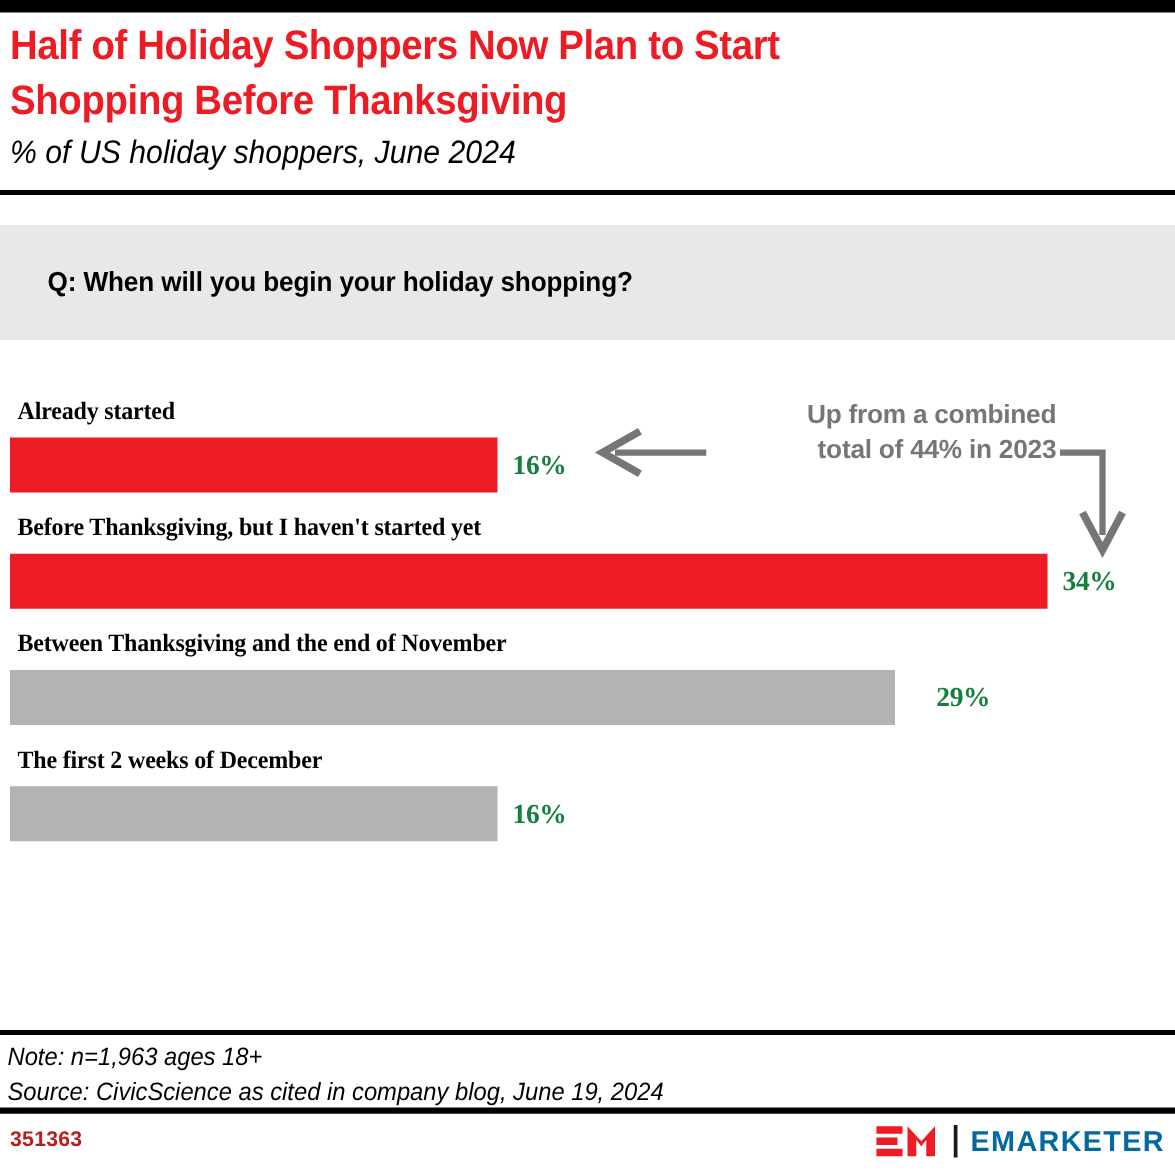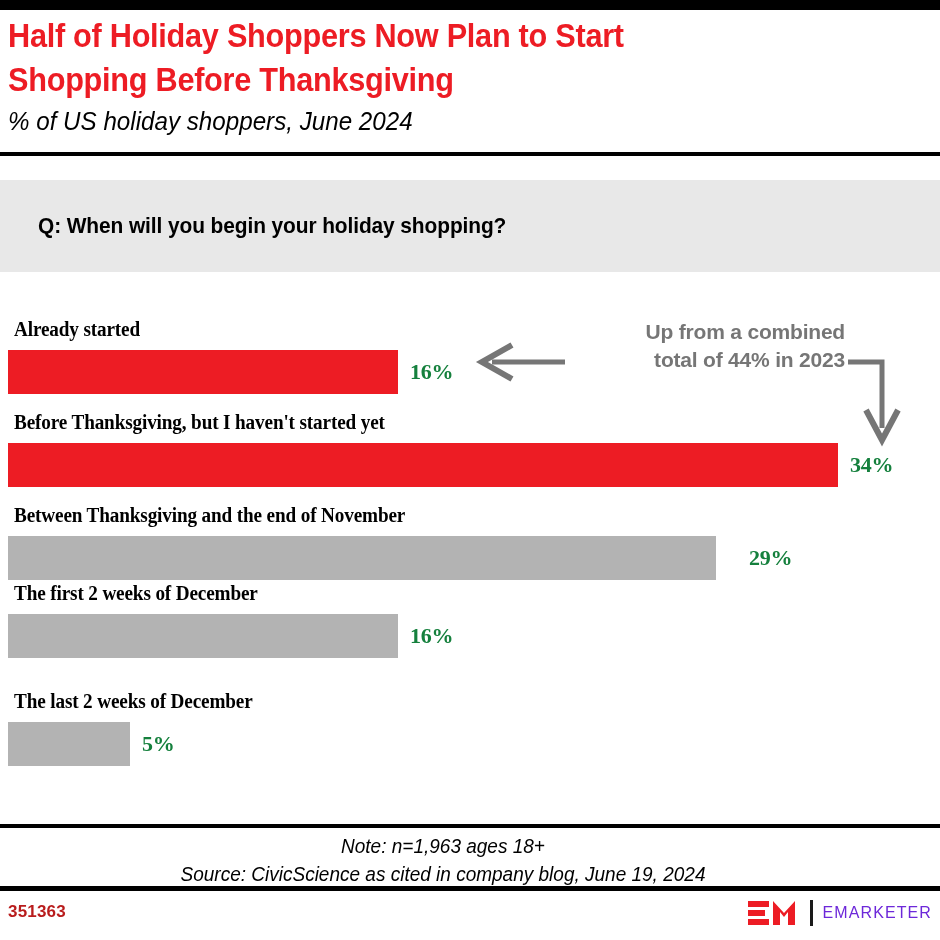--- a/index.html
+++ b/index.html
@@ -235,7 +235,7 @@
       </div>
       <div class="bar-value" style="left: 728px; top: 41px; margin-left: 21px;">29%</div>
     </div>
-    <div class="bar-row" style="top: 282px; height: 76px;">
+    <div class="bar-row" style="top: 297px; height: 76px;">
       <div class="bar-label" style="top: 0px;">The first 2 weeks of December</div>
       <div class="bar-track" style="top: 32px; width: 390px; height: 44px;">
         <span class="bar-fill" style="background: rgb(179, 179, 179); width: 100%;"></span>

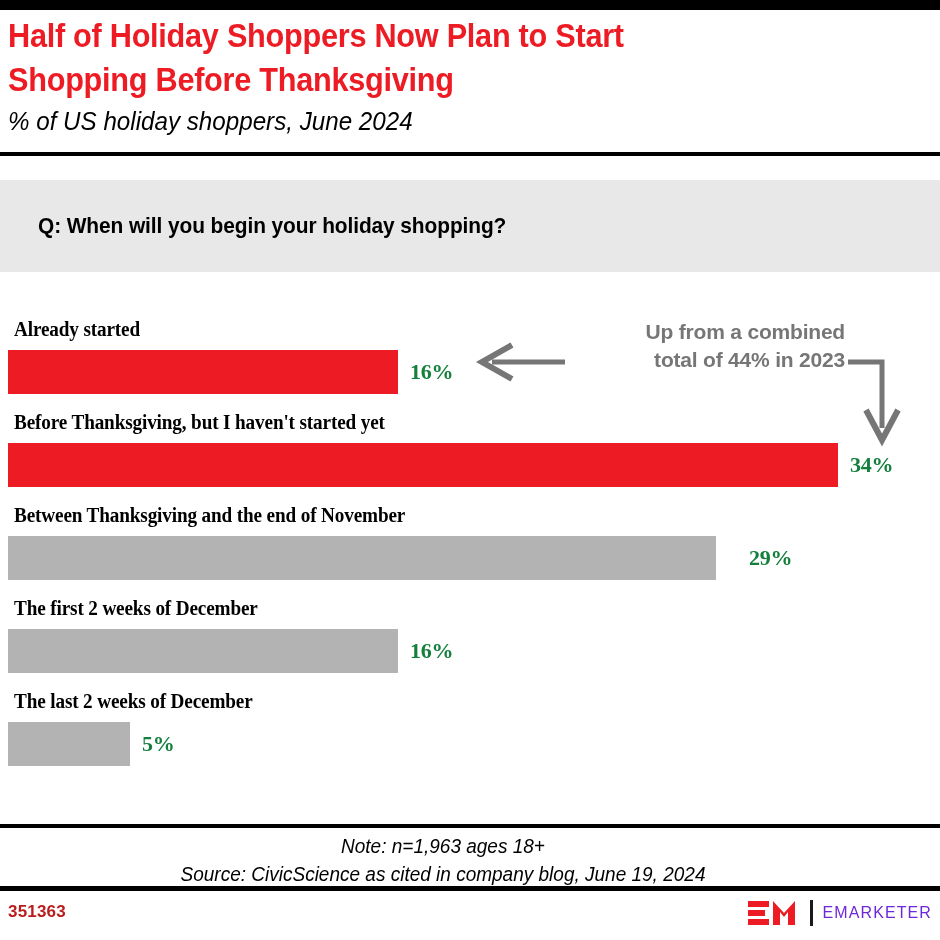--- a/index.html
+++ b/index.html
@@ -241,13 +241,6 @@
         <span class="bar-fill" style="background: rgb(179, 179, 179); width: 100%;"></span>
       </div>
       <div class="bar-value" style="left: 410px; top: 41px;">16%</div>
-    </div>
-    <div class="bar-row" style="top: 390px; height: 76px;">
-      <div class="bar-label" style="top: 0px;">The last 2 weeks of December</div>
-      <div class="bar-track" style="top: 32px; width: 122px; height: 44px;">
-        <span class="bar-fill" style="background: rgb(179, 179, 179); width: 100%;"></span>
-      </div>
-      <div class="bar-value" style="left: 142px; top: 41px;">5%</div>
     </div>
   </div>
 

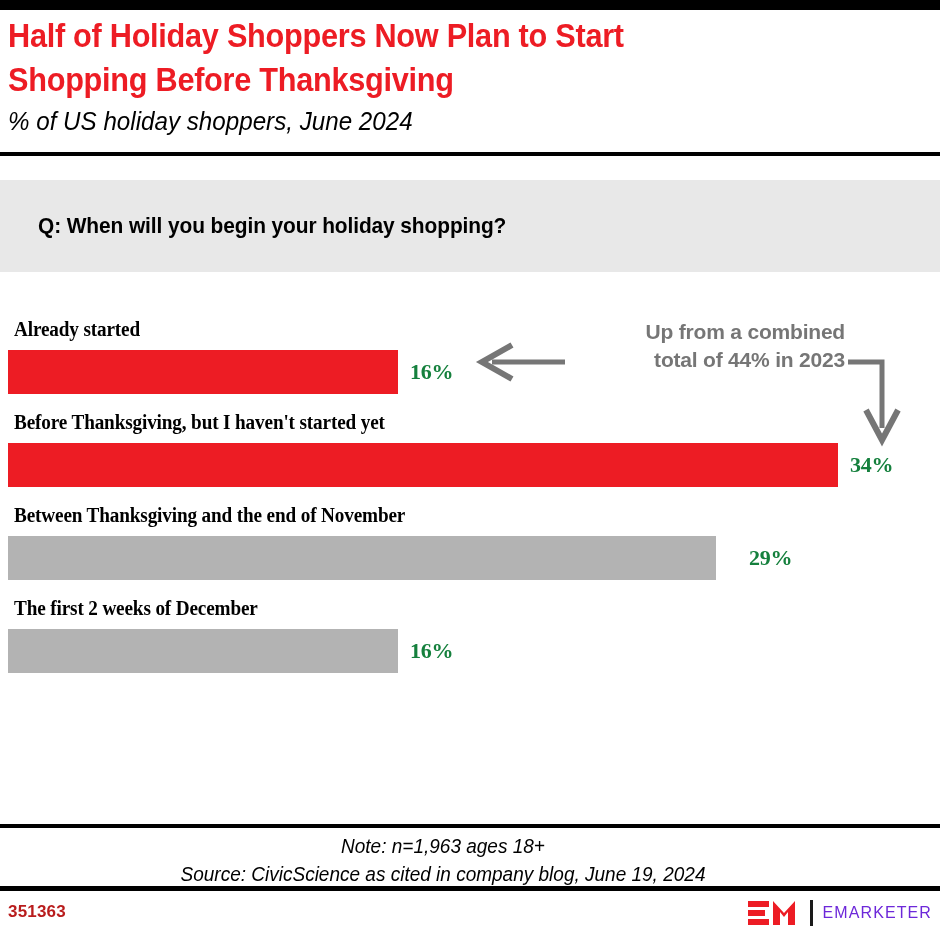--- a/index.html
+++ b/index.html
@@ -152,7 +152,6 @@
     position: absolute;
     left: 6px; top: 832px;
     width: 920px;
-    text-align: center;
   }
   .note-line {
     font-size: 20px;

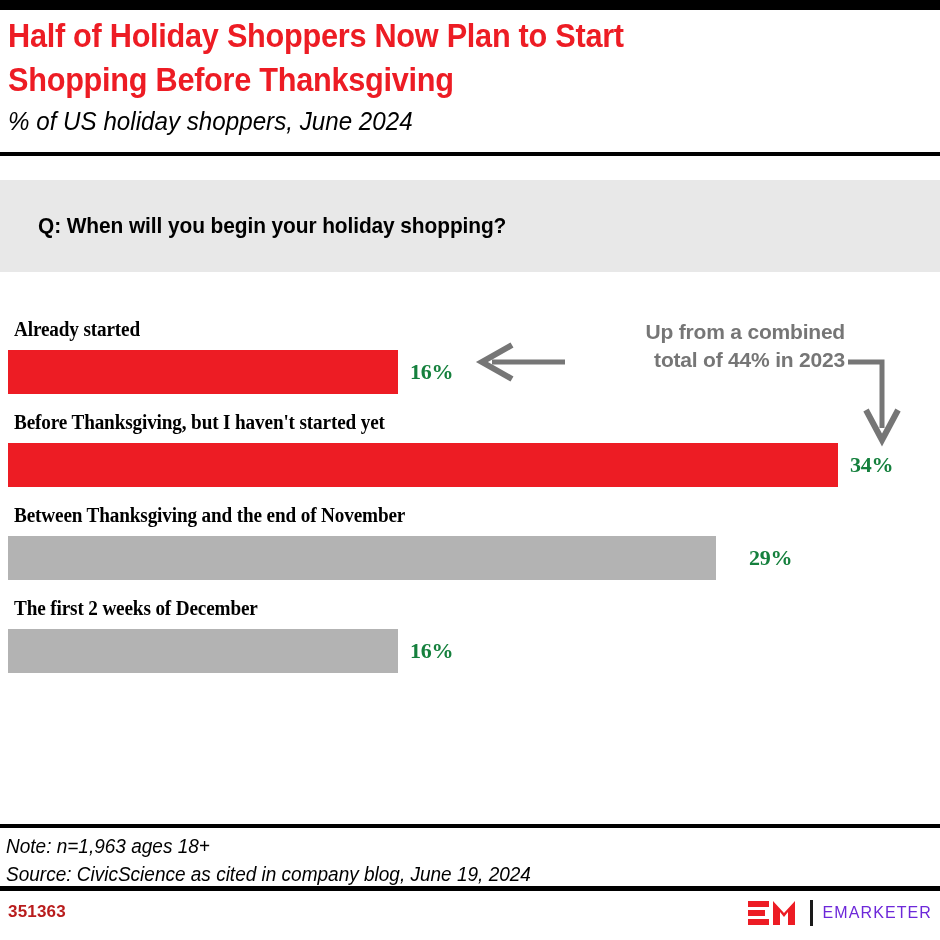--- a/index.html
+++ b/index.html
@@ -190,9 +190,9 @@
     margin: 0 10px;
   }
   .brand-word {
-    font-size: 16px;
-    font-weight: normal;
-    color: #6d28d9;
+    font-size: 23px;
+    font-weight: bold;
+    color: #0369a1;
     letter-spacing: 1.1px;
   }
 </style>

